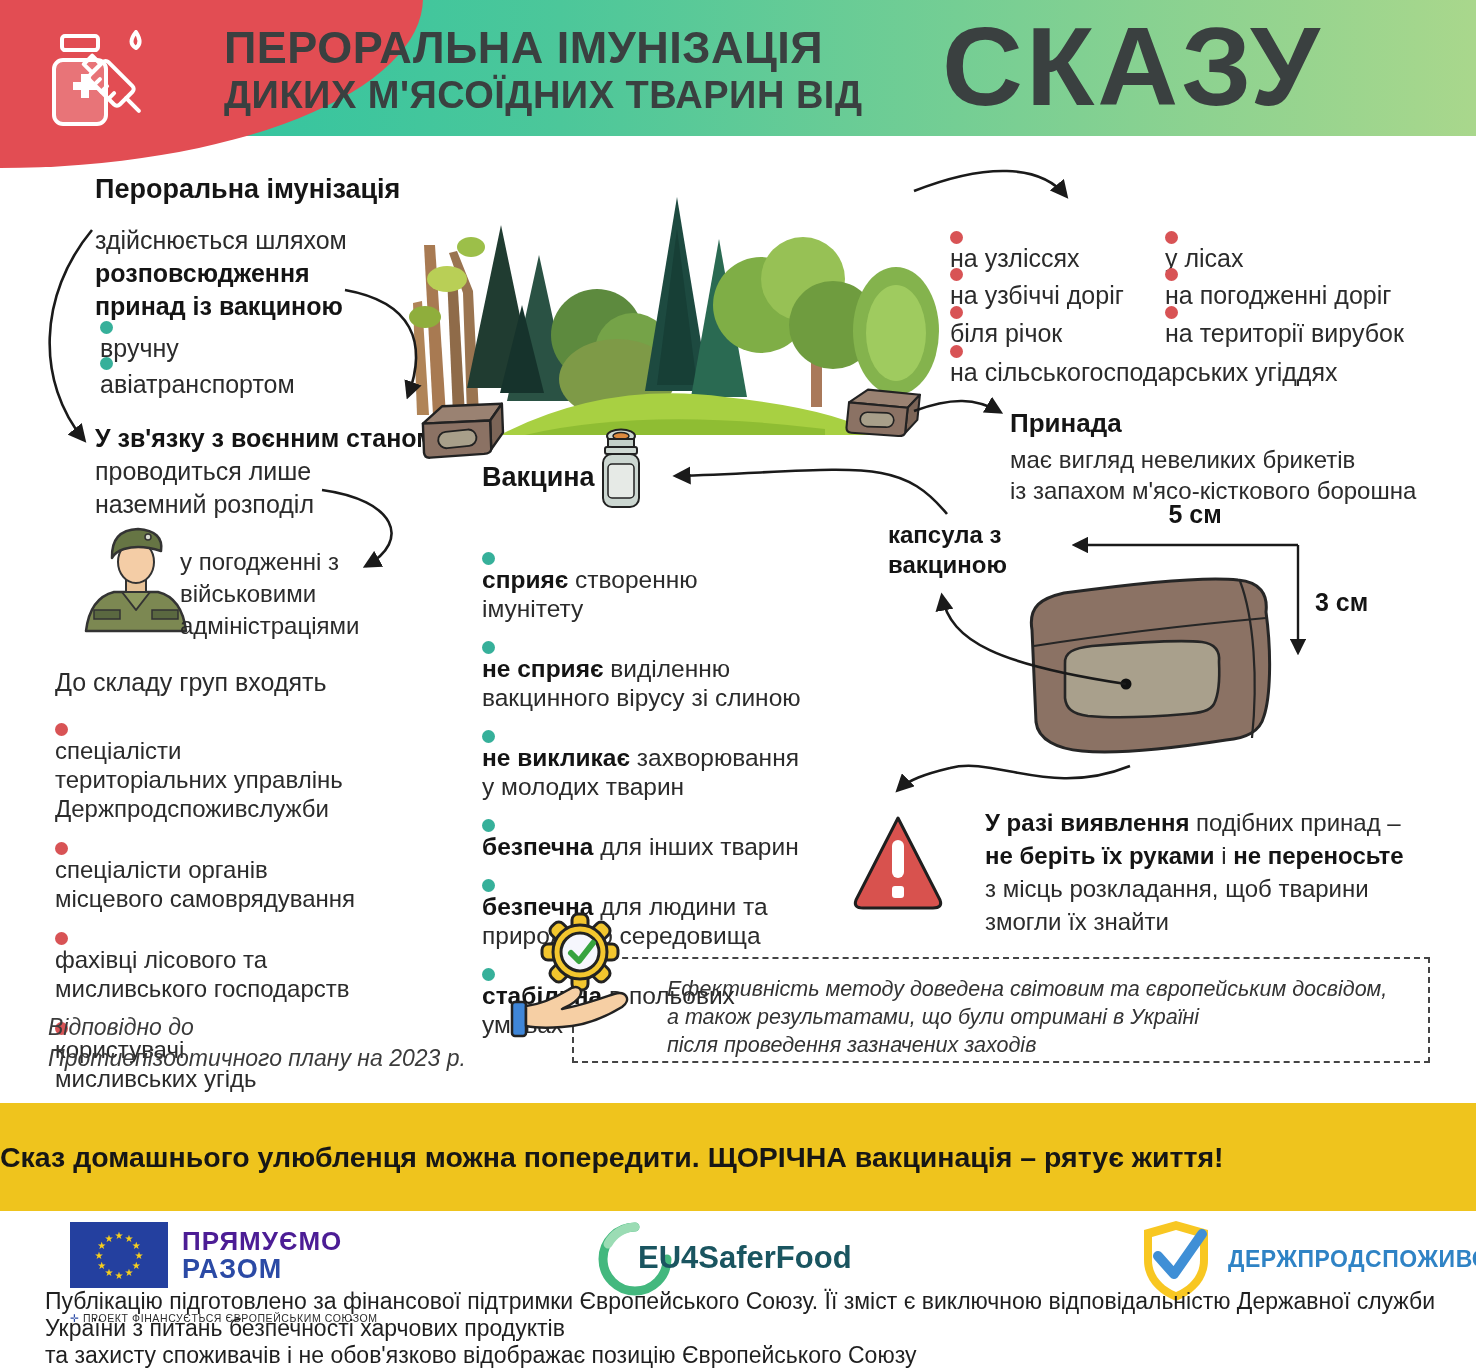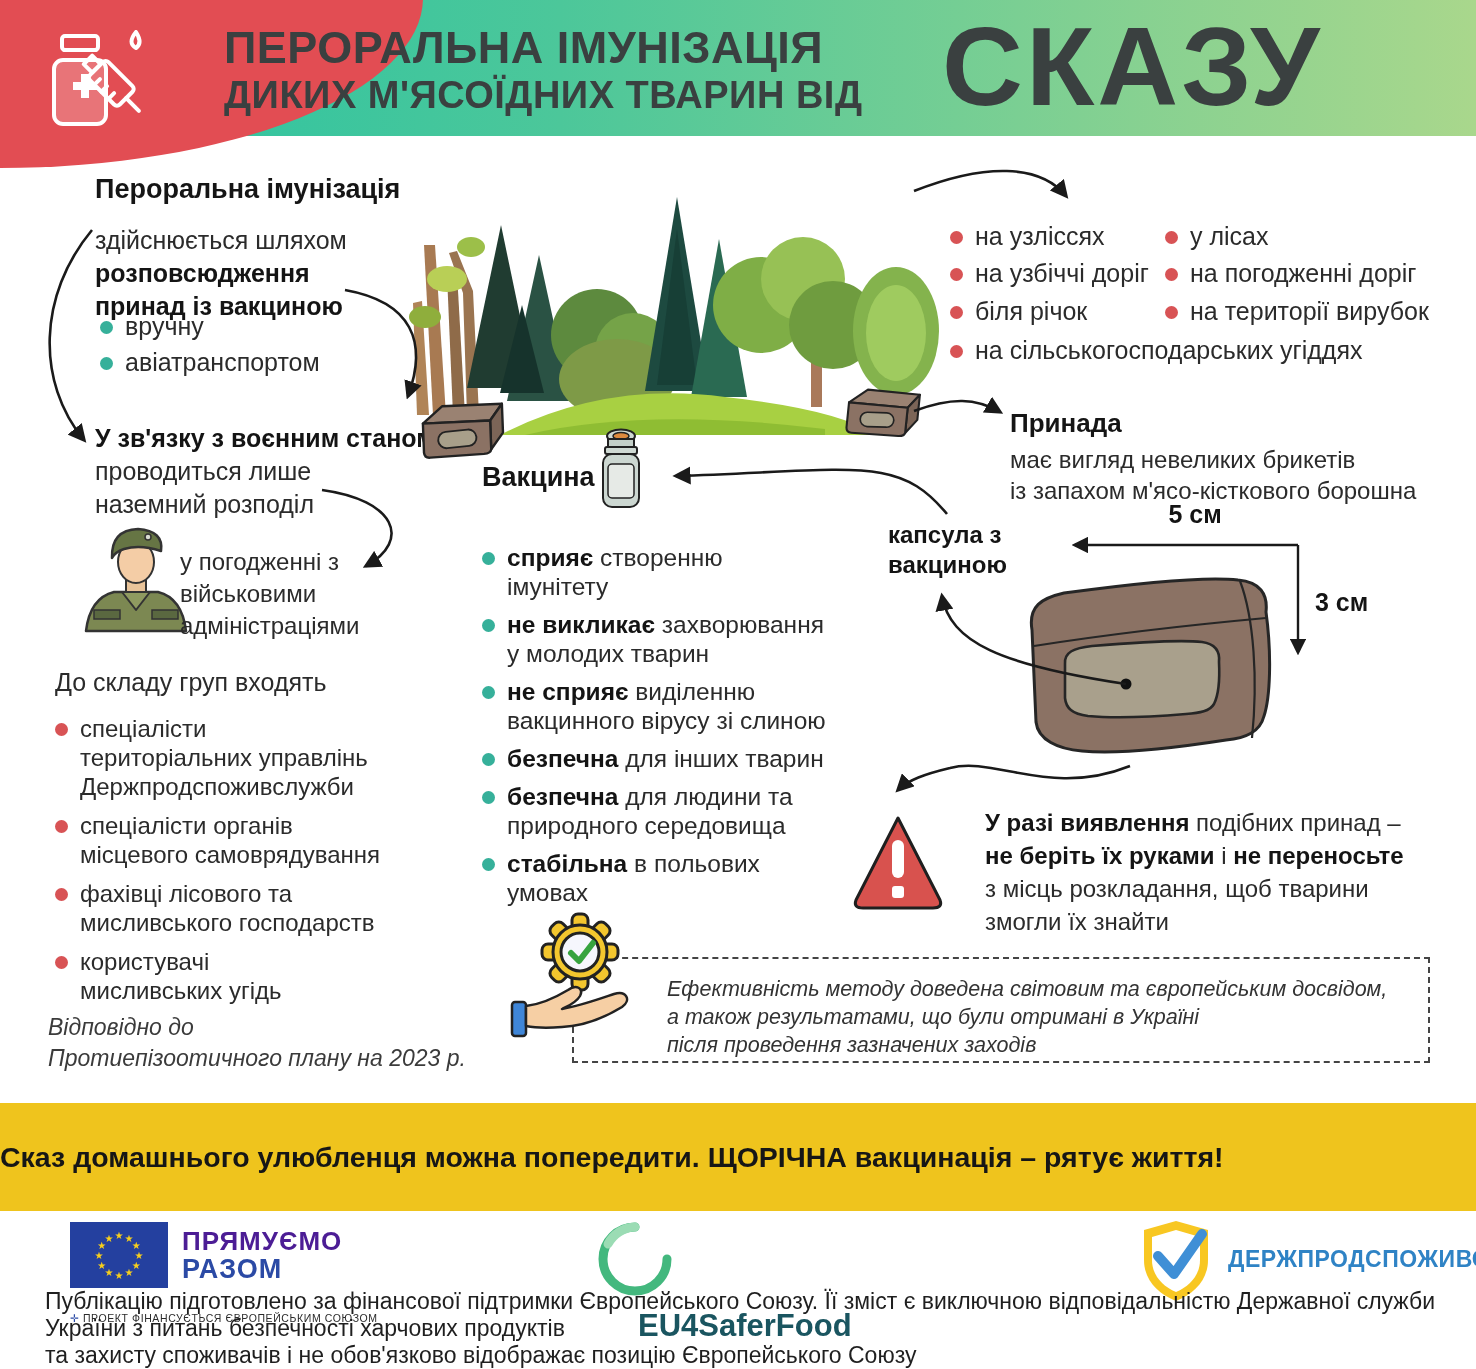--- a/index.html
+++ b/index.html
@@ -19,7 +19,7 @@
   .lh{left:95px;top:174px;font-size:27px;font-weight:800;color:#151515;}
   .intro{left:95px;top:224px;font-size:25px;line-height:33px;}
   .intro .bld{font-weight:800;color:#141414;}
-  .blt{display:flex;align-items:flex-start;}
+  .blt{display:flex;align-items:flex-start;flex-direction:column;}
   .dot{width:13px;height:13px;border-radius:50%;margin:9px 12px 0 0;flex:0 0 13px;}
   .teal{background:#36b09a;} .red{background:#d85355;}
   .m1{left:100px;top:312px;font-size:25px;}

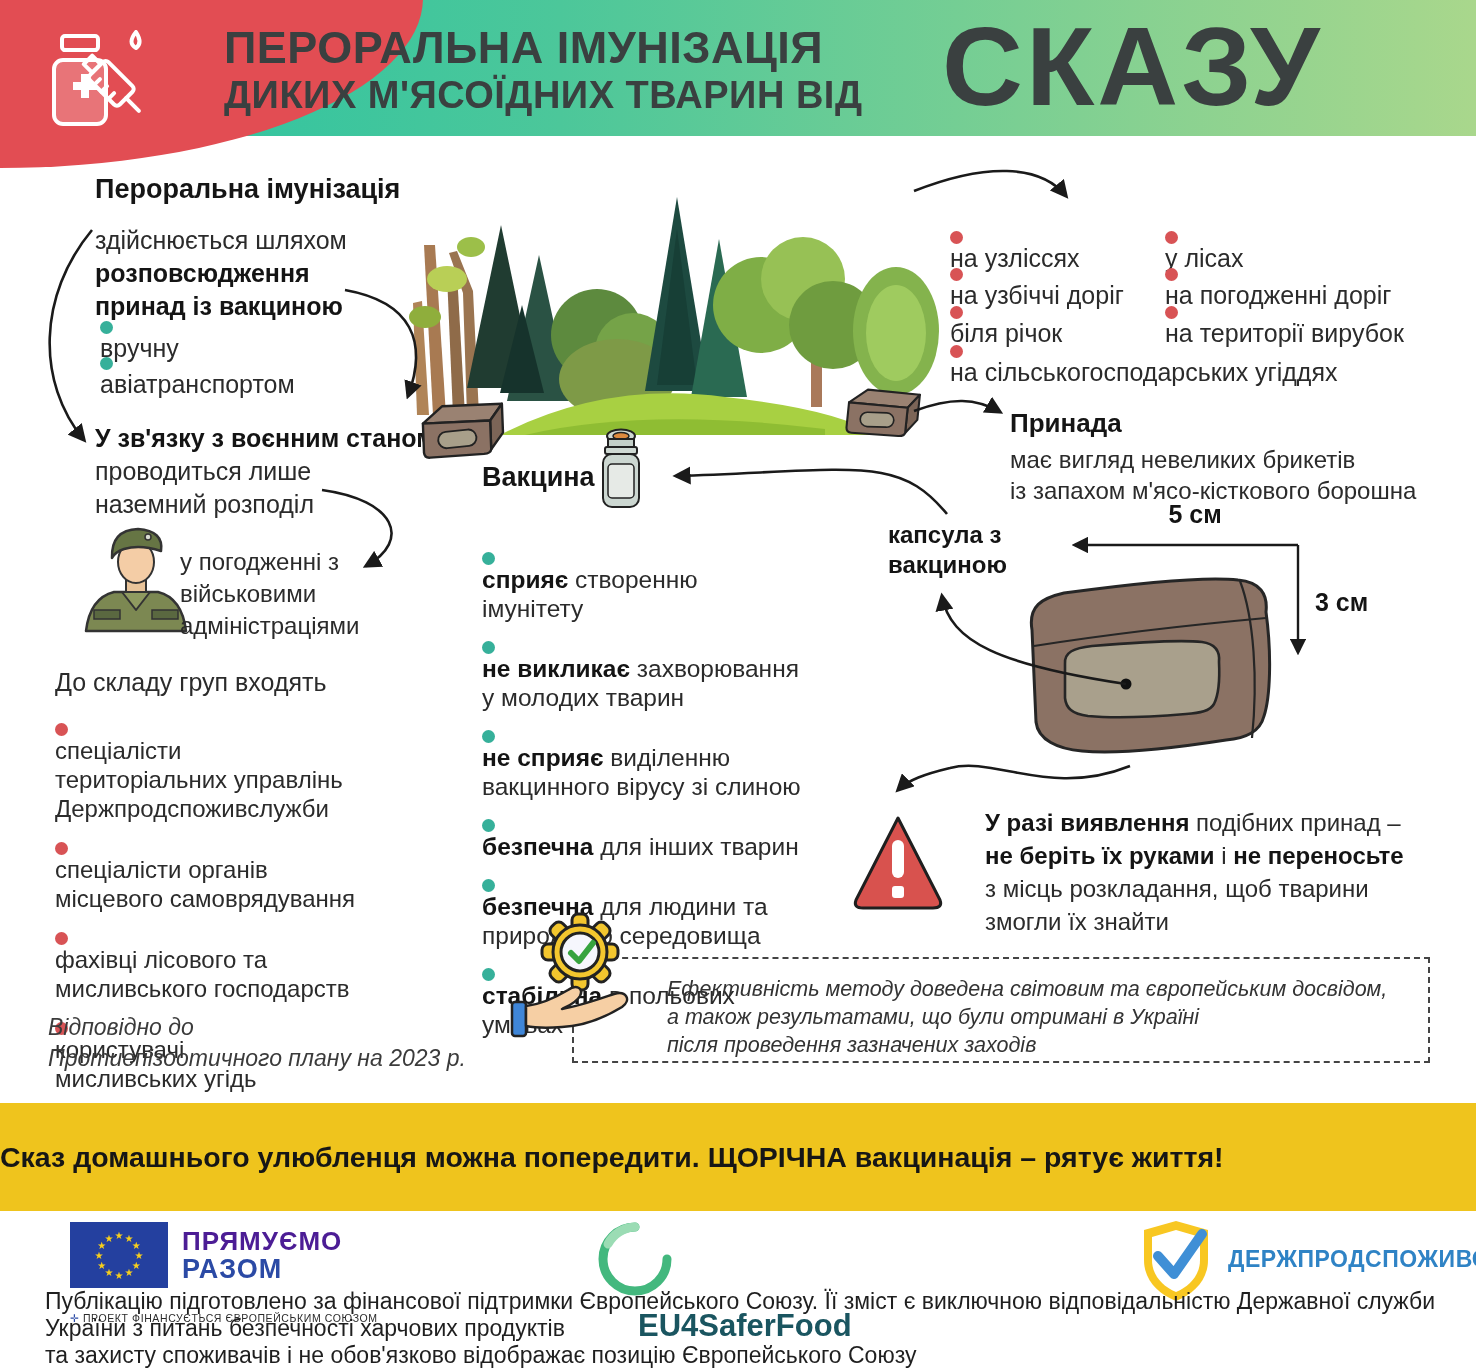--- a/index.html
+++ b/index.html
@@ -209,13 +209,13 @@
       </div>
     <div class="blt">
         <span class="dot teal"></span>
+        <span><b>не сприяє</b><span class="ml"> виділенню
+вакцинного вірусу зі слиною</span></span>
+      </div>
+    <div class="blt">
+        <span class="dot teal"></span>
         <span><b>не викликає</b><span class="ml"> захворювання
 у молодих тварин</span></span>
-      </div>
-    <div class="blt">
-        <span class="dot teal"></span>
-        <span><b>не сприяє</b><span class="ml"> виділенню
-вакцинного вірусу зі слиною</span></span>
       </div>
     <div class="blt">
         <span class="dot teal"></span>

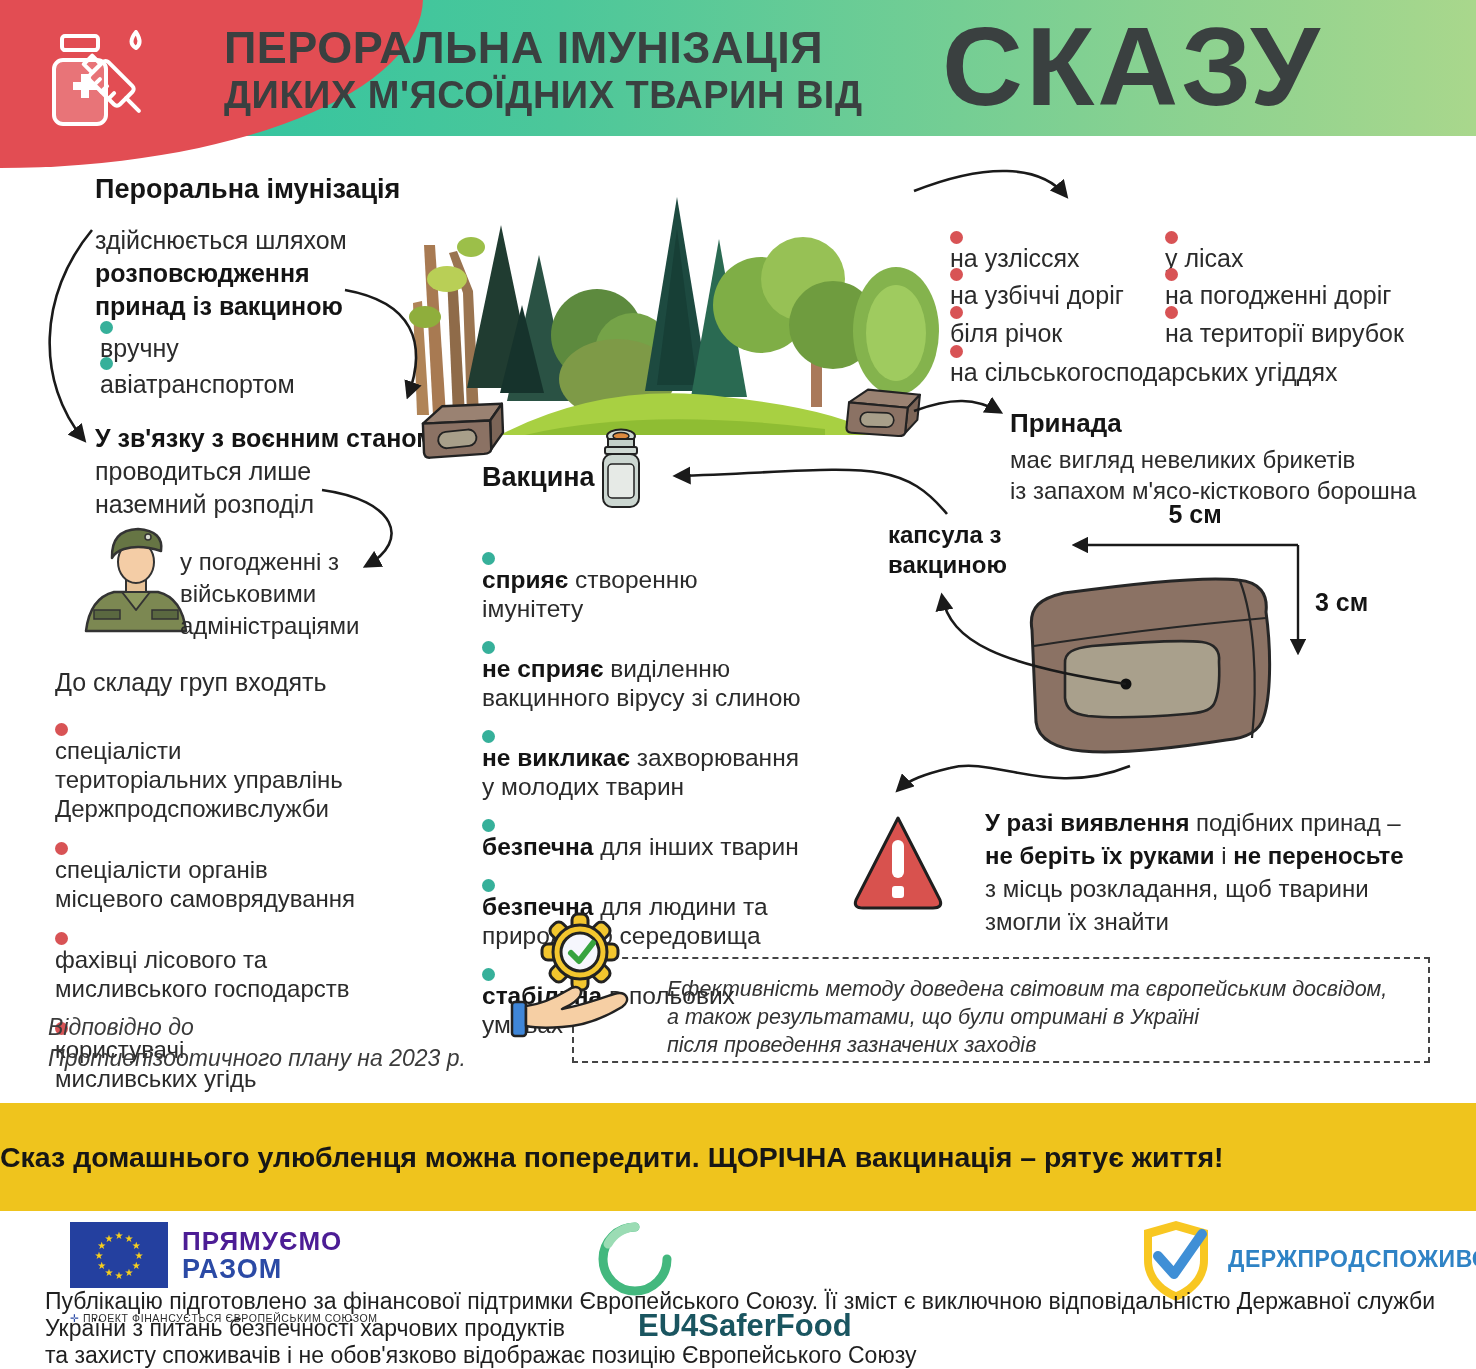--- a/index.html
+++ b/index.html
@@ -57,7 +57,7 @@
   .eu-t2{left:182px;top:1254px;font-size:27px;font-weight:800;color:#2b4aa5;letter-spacing:1px;}
   .eu-sub{left:70px;top:1312px;font-size:10.5px;font-weight:400;color:#2a2a2a;letter-spacing:.6px;}
   .eu-sub .mark{color:#2b4aa5;}
-  .eu4-txt{left:638px;top:1308px;font-size:31px;font-weight:800;color:#1a5560;}
+  .eu4-txt{left:638px;top:1240px;font-size:31px;font-weight:800;color:#1a5560;}
   .dpss-txt{left:1228px;top:1246px;font-size:23px;font-weight:700;color:#2f83c5;letter-spacing:.5px;}
   .discl{left:45px;top:1288px;width:1400px;font-size:23px;line-height:27px;color:#1f1f1f;}
   svg{display:block;}

